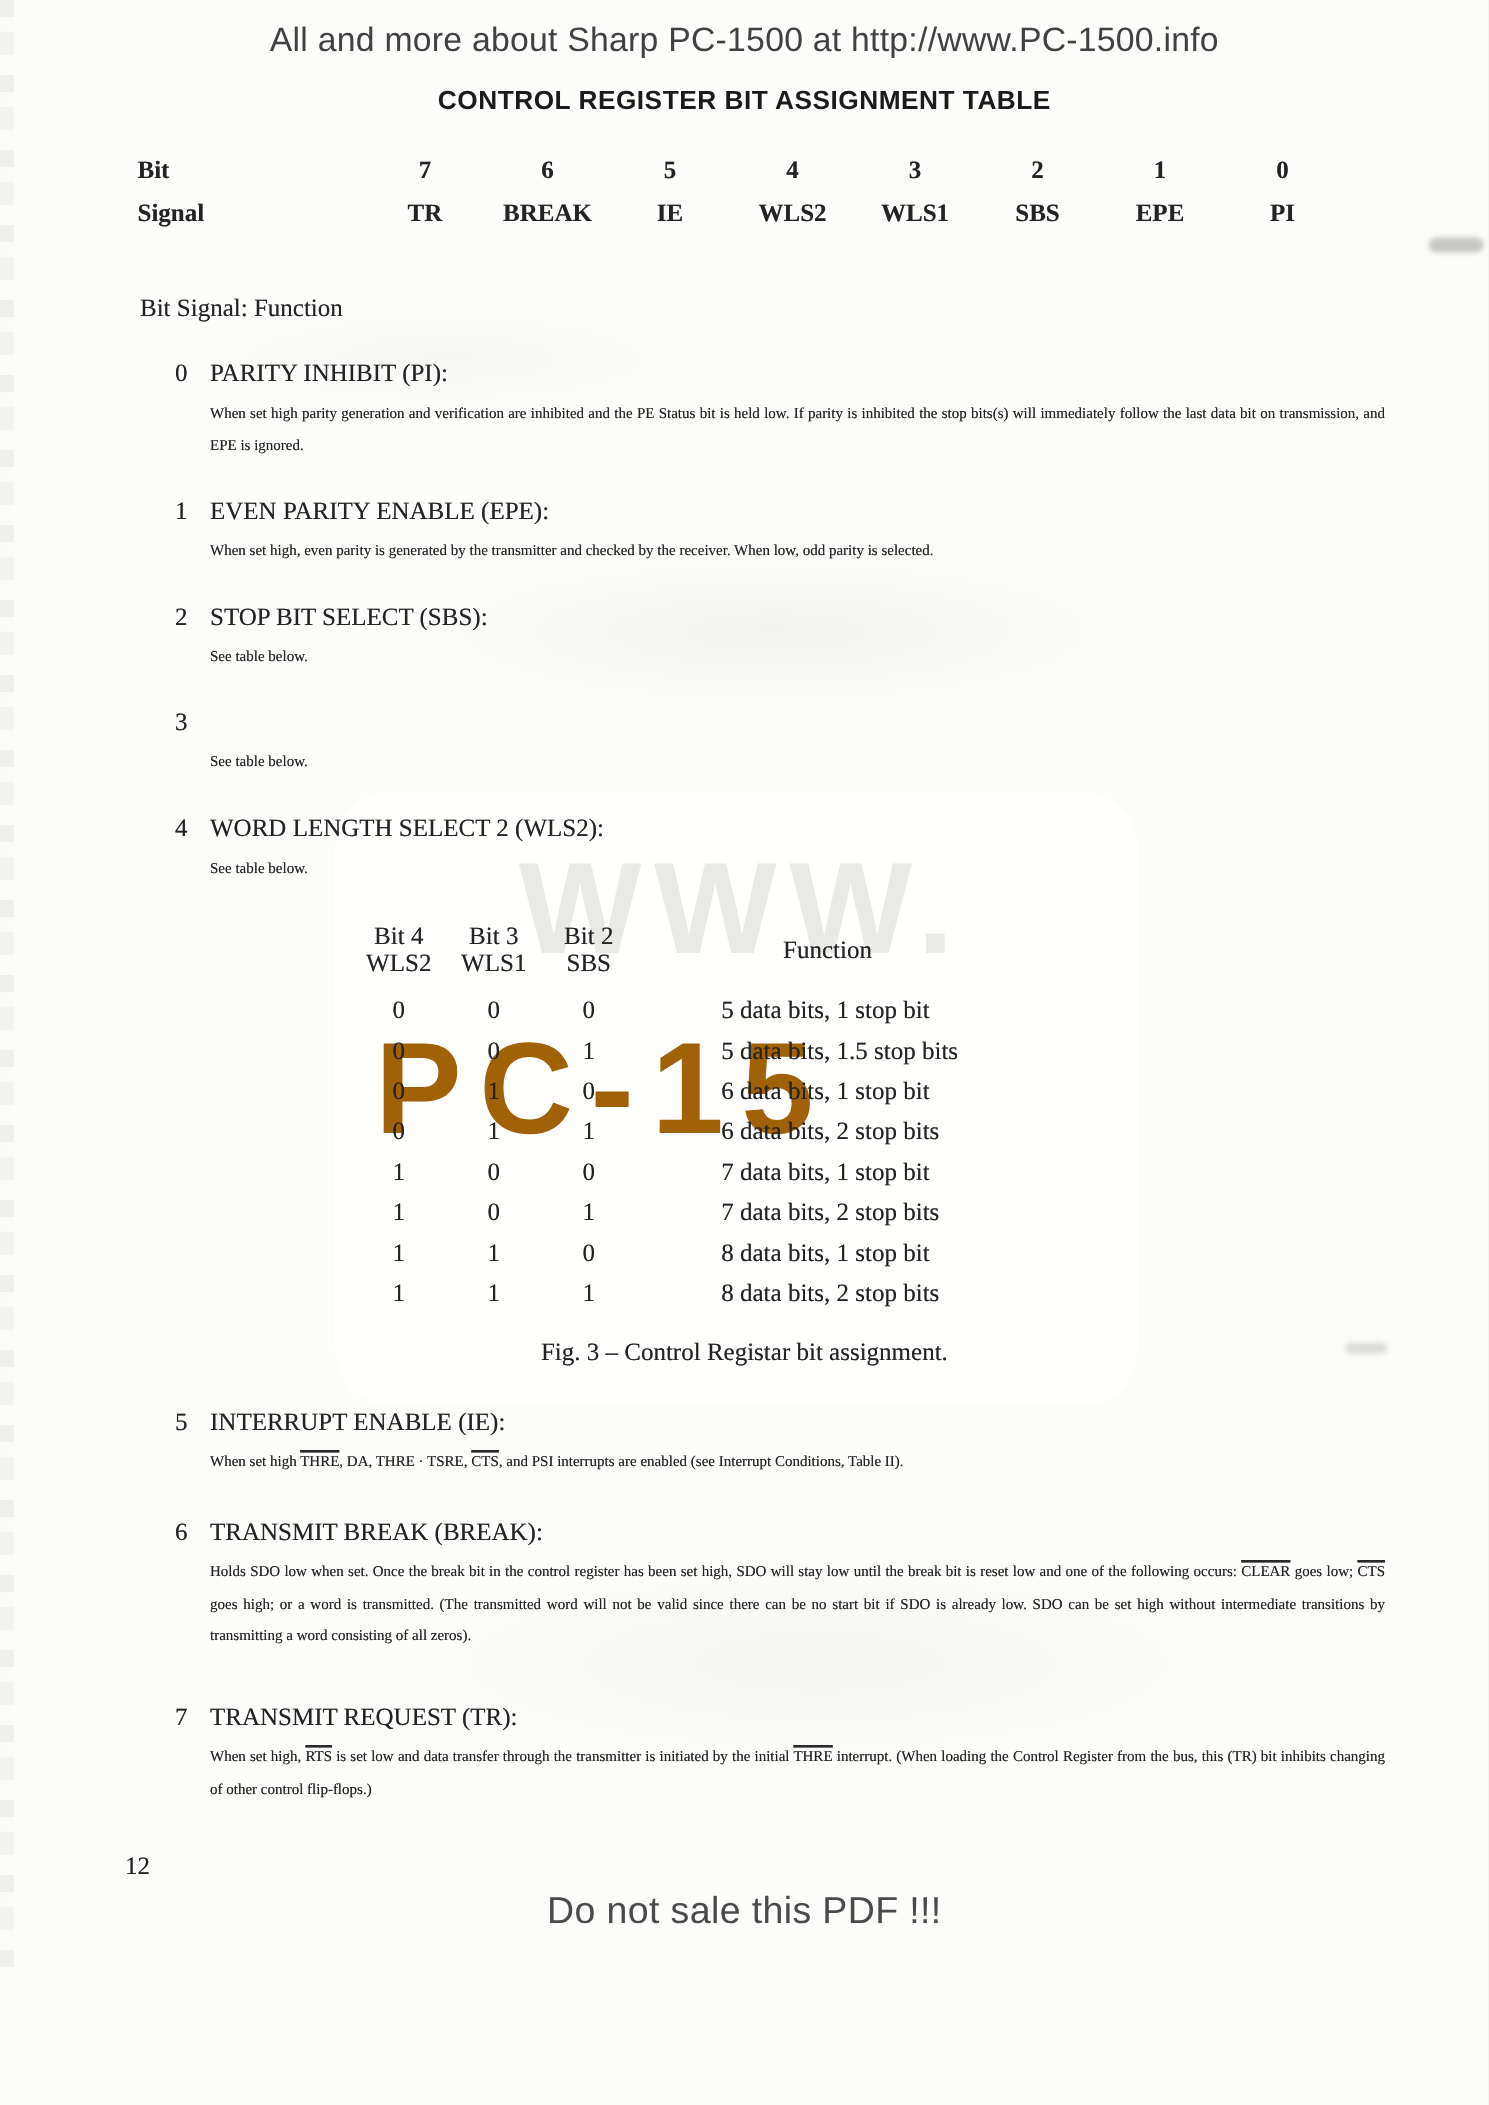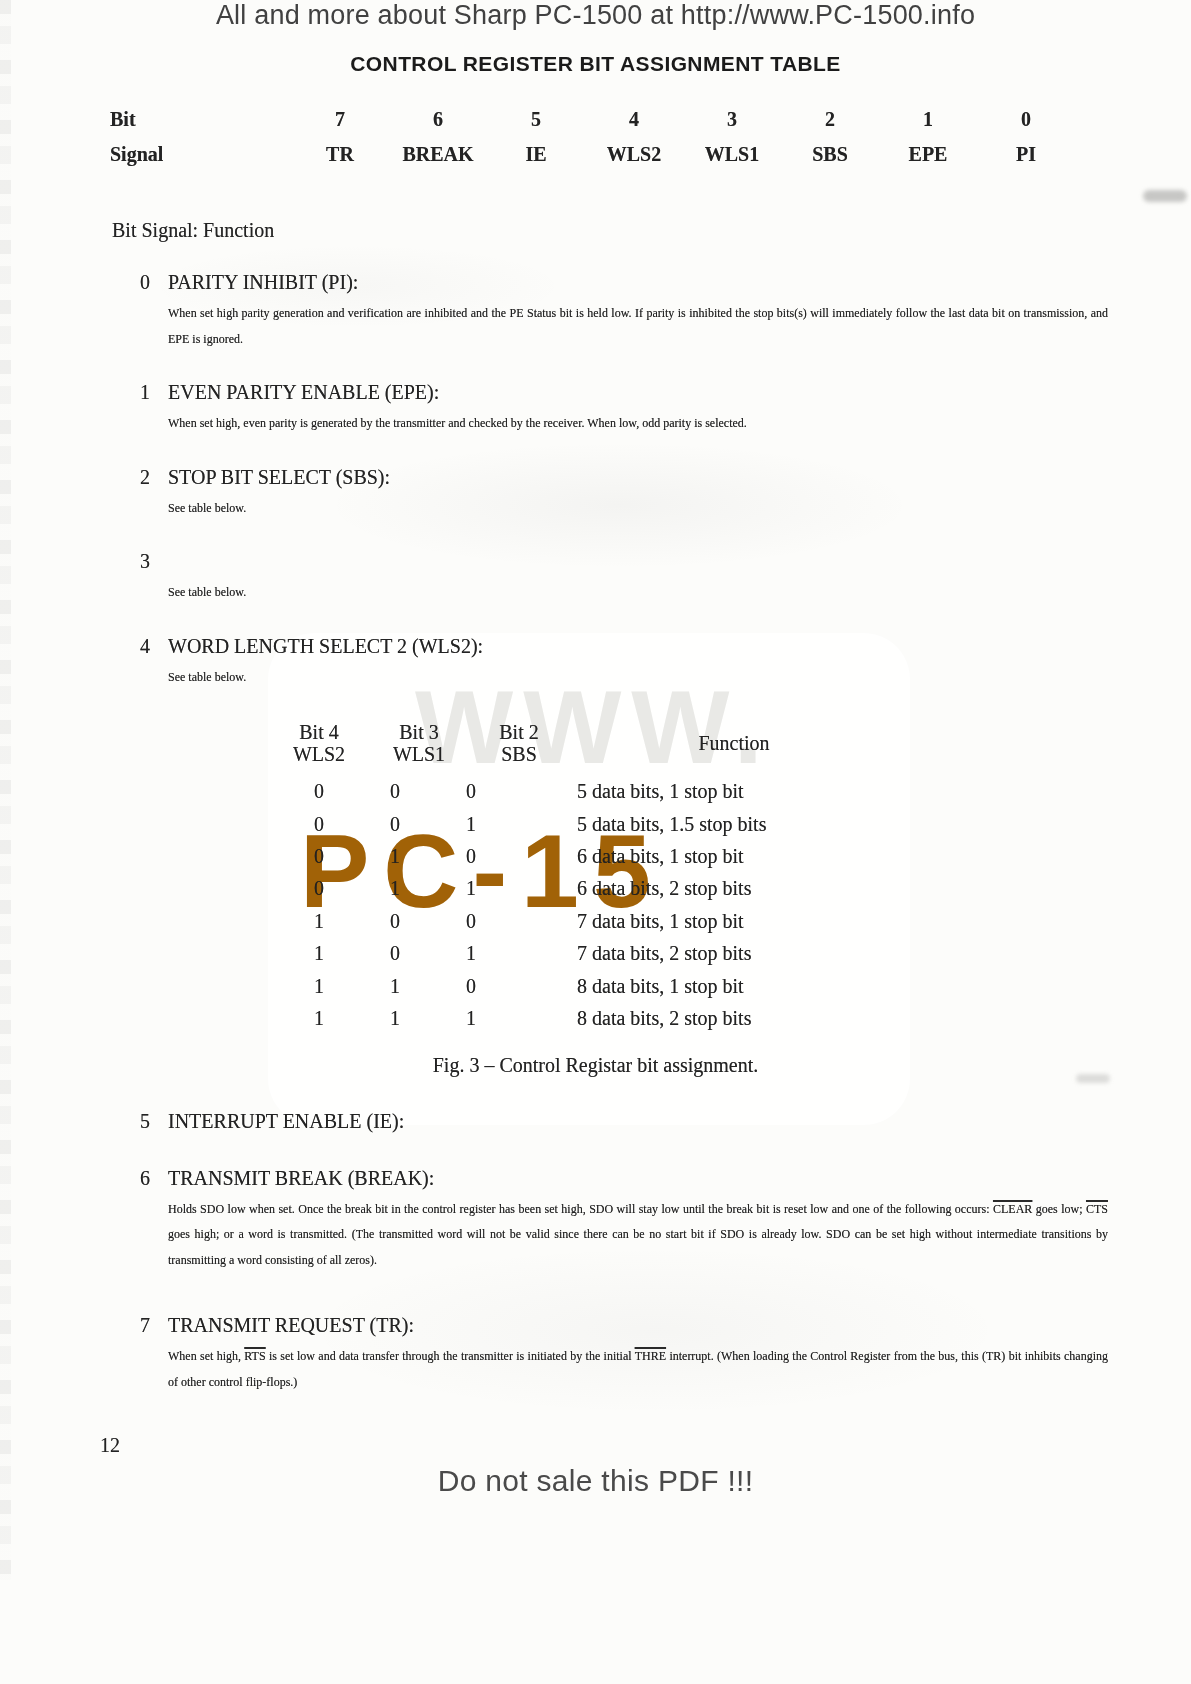--- a/index.html
+++ b/index.html
@@ -49,7 +49,7 @@
   .content{position:relative;z-index:1;}
 
   .doc-header{
-    text-align:center;
+    padding-top:17px;text-align:center;
     font-family:"Liberation Sans","DejaVu Sans",sans-serif;
     font-size:27px;color:#414141;letter-spacing:.2px;
   }

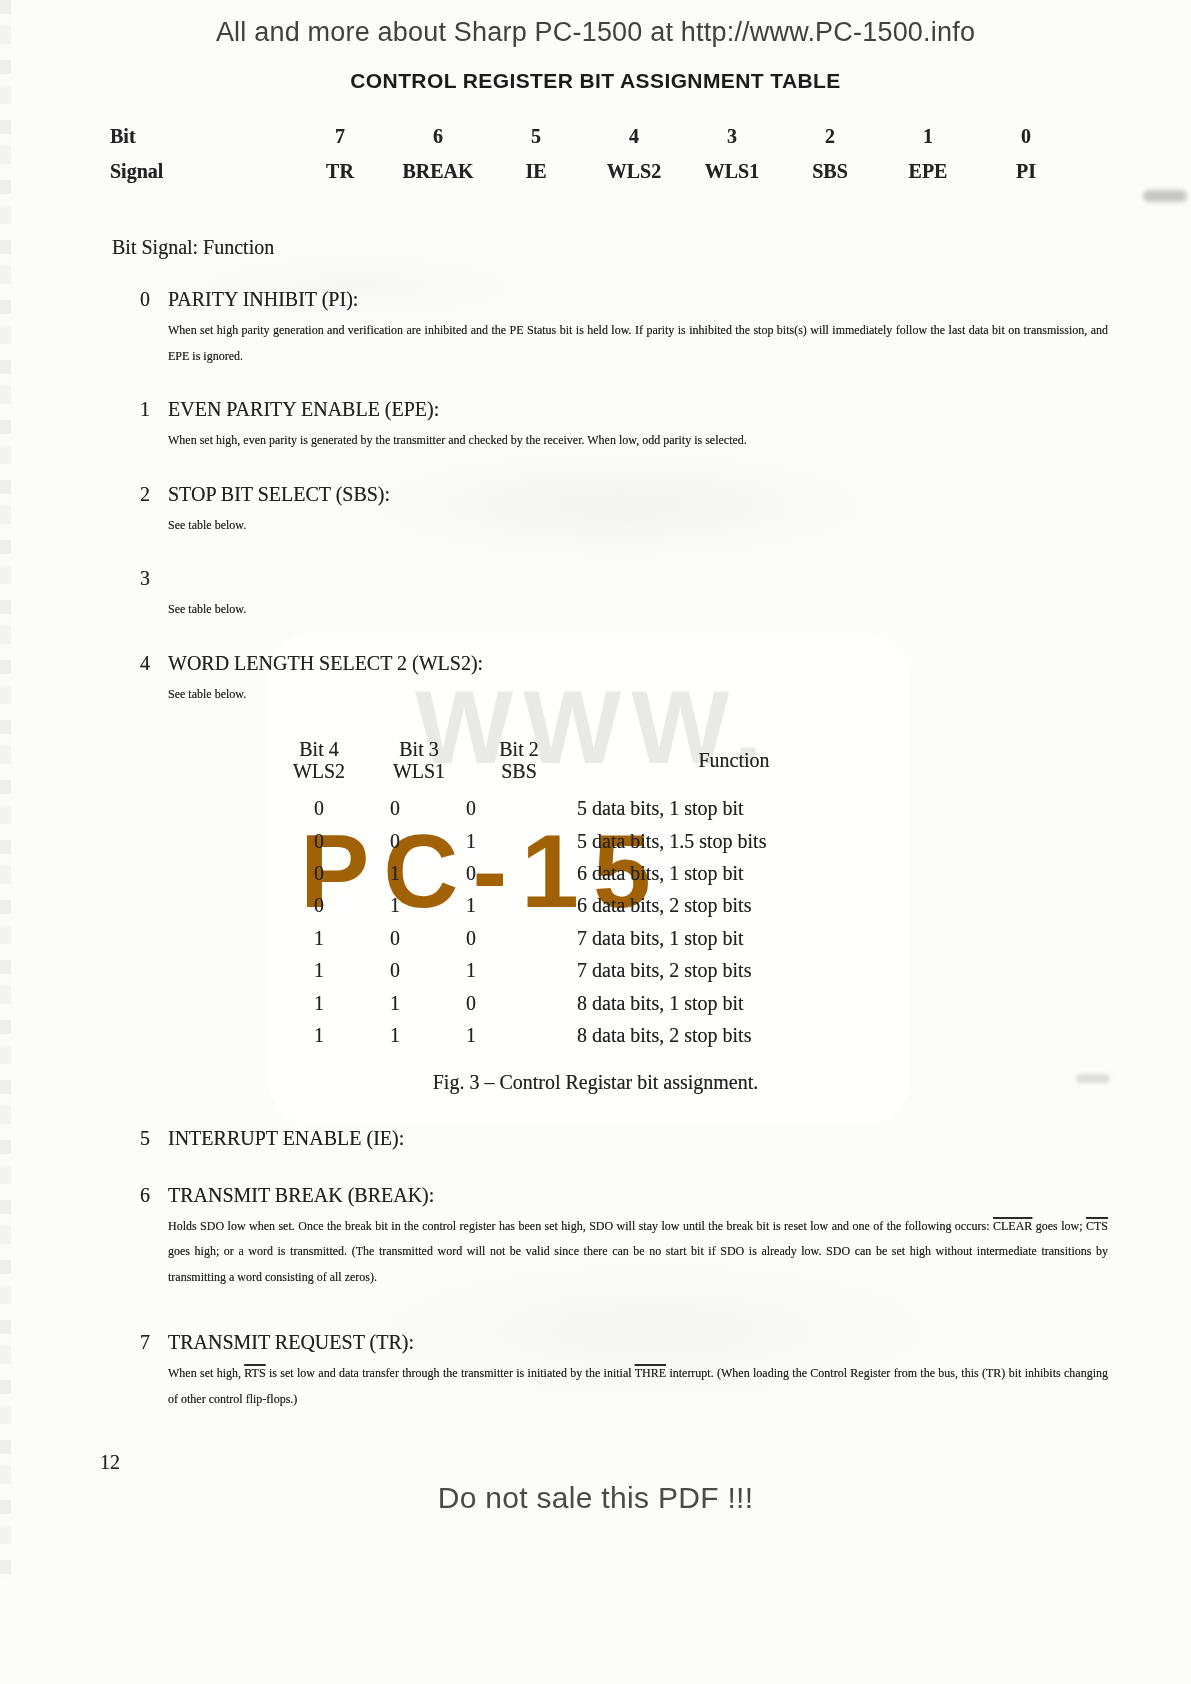--- a/index.html
+++ b/index.html
@@ -85,7 +85,7 @@
   
   .wls-table{margin:30px 0 0 281px;font-size:20px;
     text-shadow:0 0 .45px rgba(0,0,0,.5);}
-  .wls-hrow{display:flex;gap:24px;}
+  .wls-hrow{display:flex;}
   .wls-hcell{width:76px;text-align:center;line-height:22px;}
   .wls-hfn{width:170px;margin-left:68px;text-align:center;line-height:44px;}
   .wls-rows{margin-top:11px;}

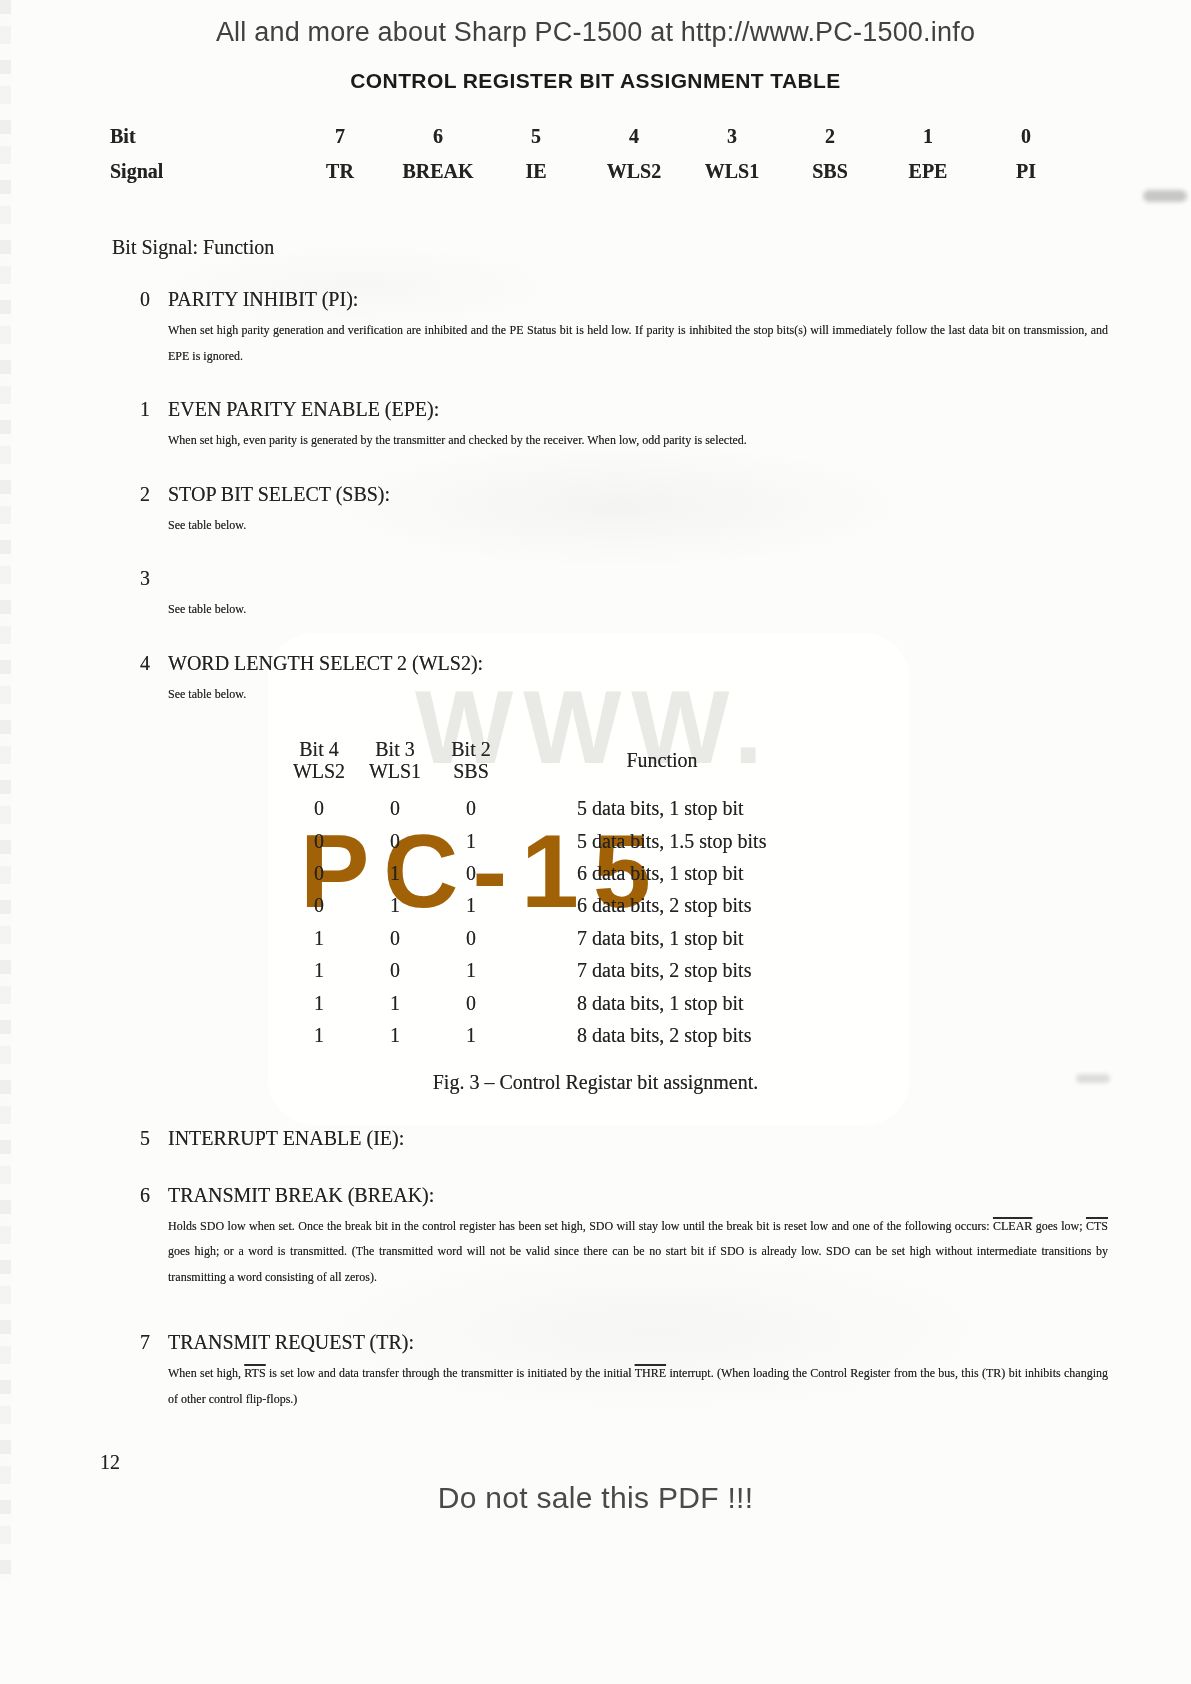--- a/index.html
+++ b/index.html
@@ -262,6 +262,7 @@
             <span class="sec-num">5</span>
             <span class="sec-title">INTERRUPT ENABLE (IE):</span>
           </div>
+          <p class="sec-body"><span>When set high </span><span class="ov">THRE</span><span>, DA, THRE · TSRE, </span><span class="ov">CTS</span><span>, and PSI interrupts are enabled (see Interrupt Conditions, Table II).</span></p>
         </div>
         <div class="section s6">
           <div class="sec-head">

